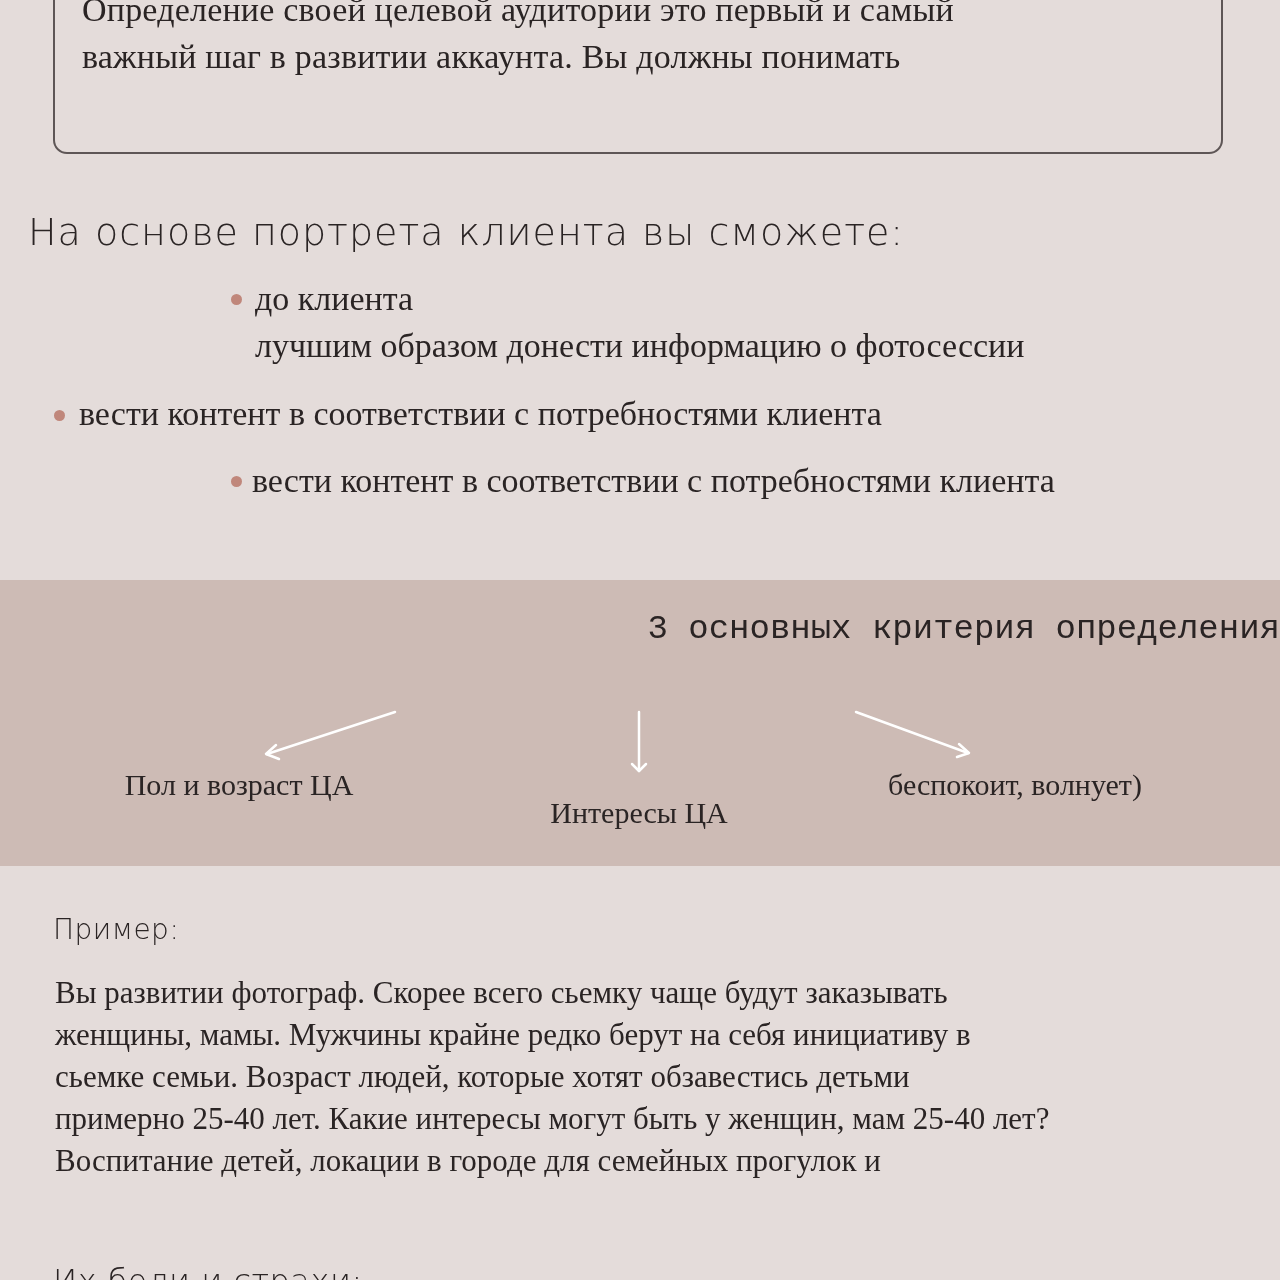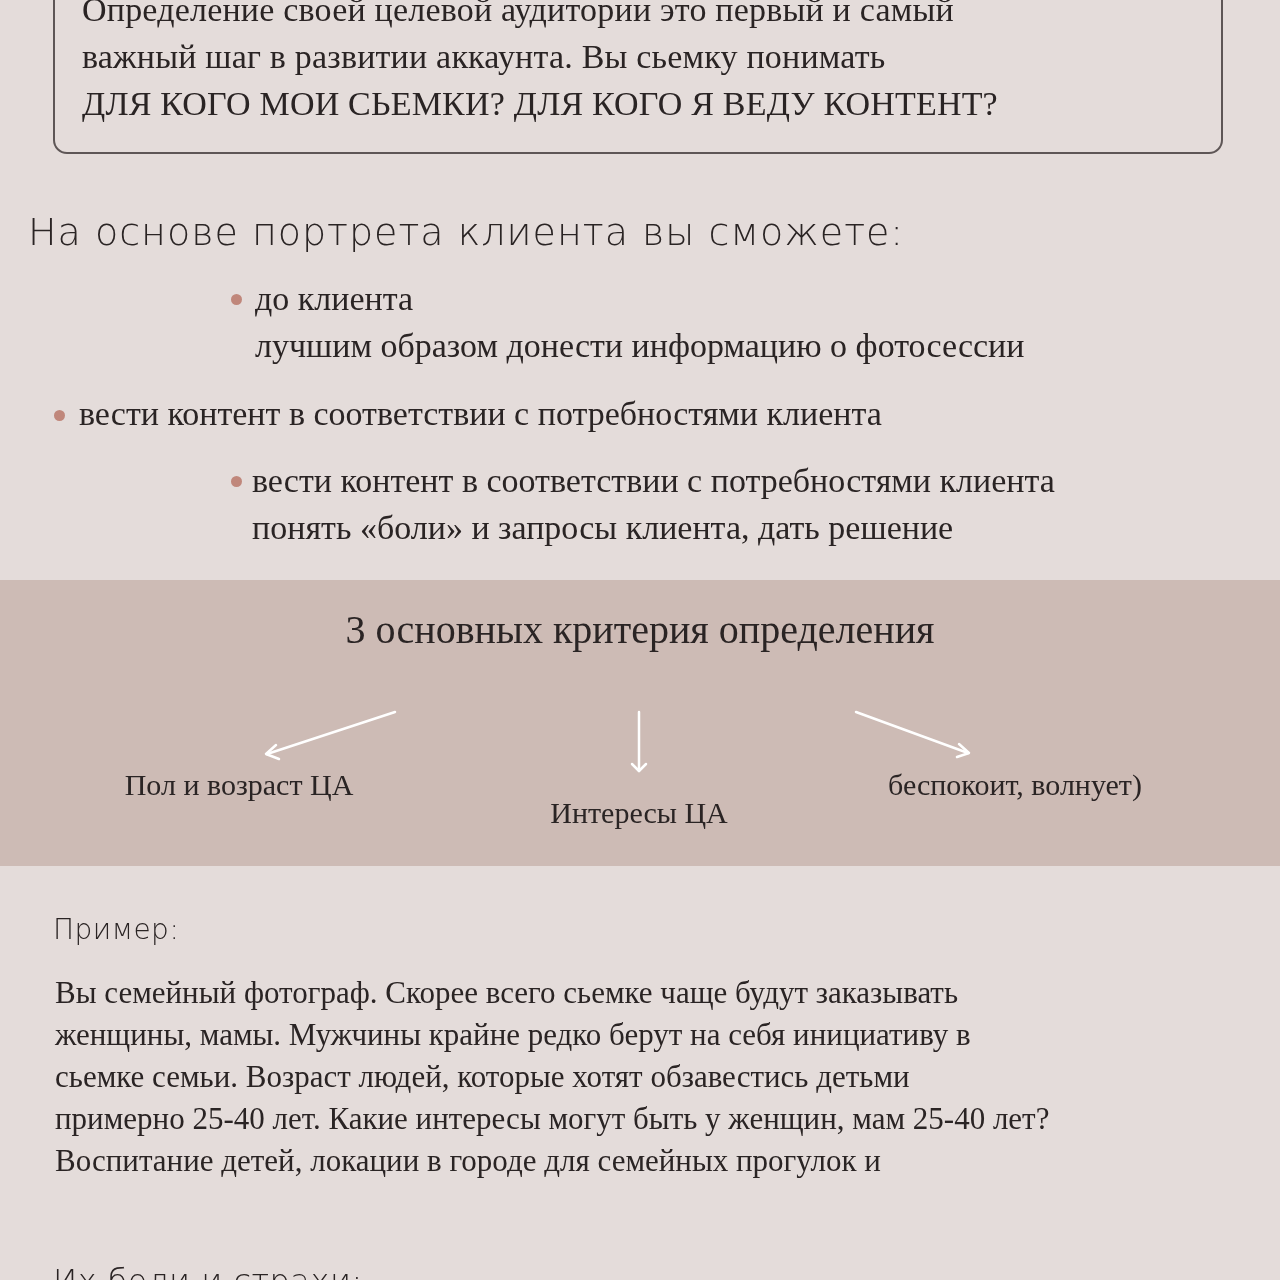--- a/index.html
+++ b/index.html
@@ -60,7 +60,7 @@
 <div class="intro-box"></div>
 <div class="intro-text">
   <div>Определение своей целевой аудитории это первый и самый</div>
-  <div>важный шаг в развитии аккаунта. Вы сьемку понимать</div>
+  <div>важный шаг в развитии аккаунта. Вы должны понимать</div>
   <div>ДЛЯ КОГО МОИ СЬЕМКИ? ДЛЯ КОГО Я ВЕДУ КОНТЕНТ?</div>
 </div>
 

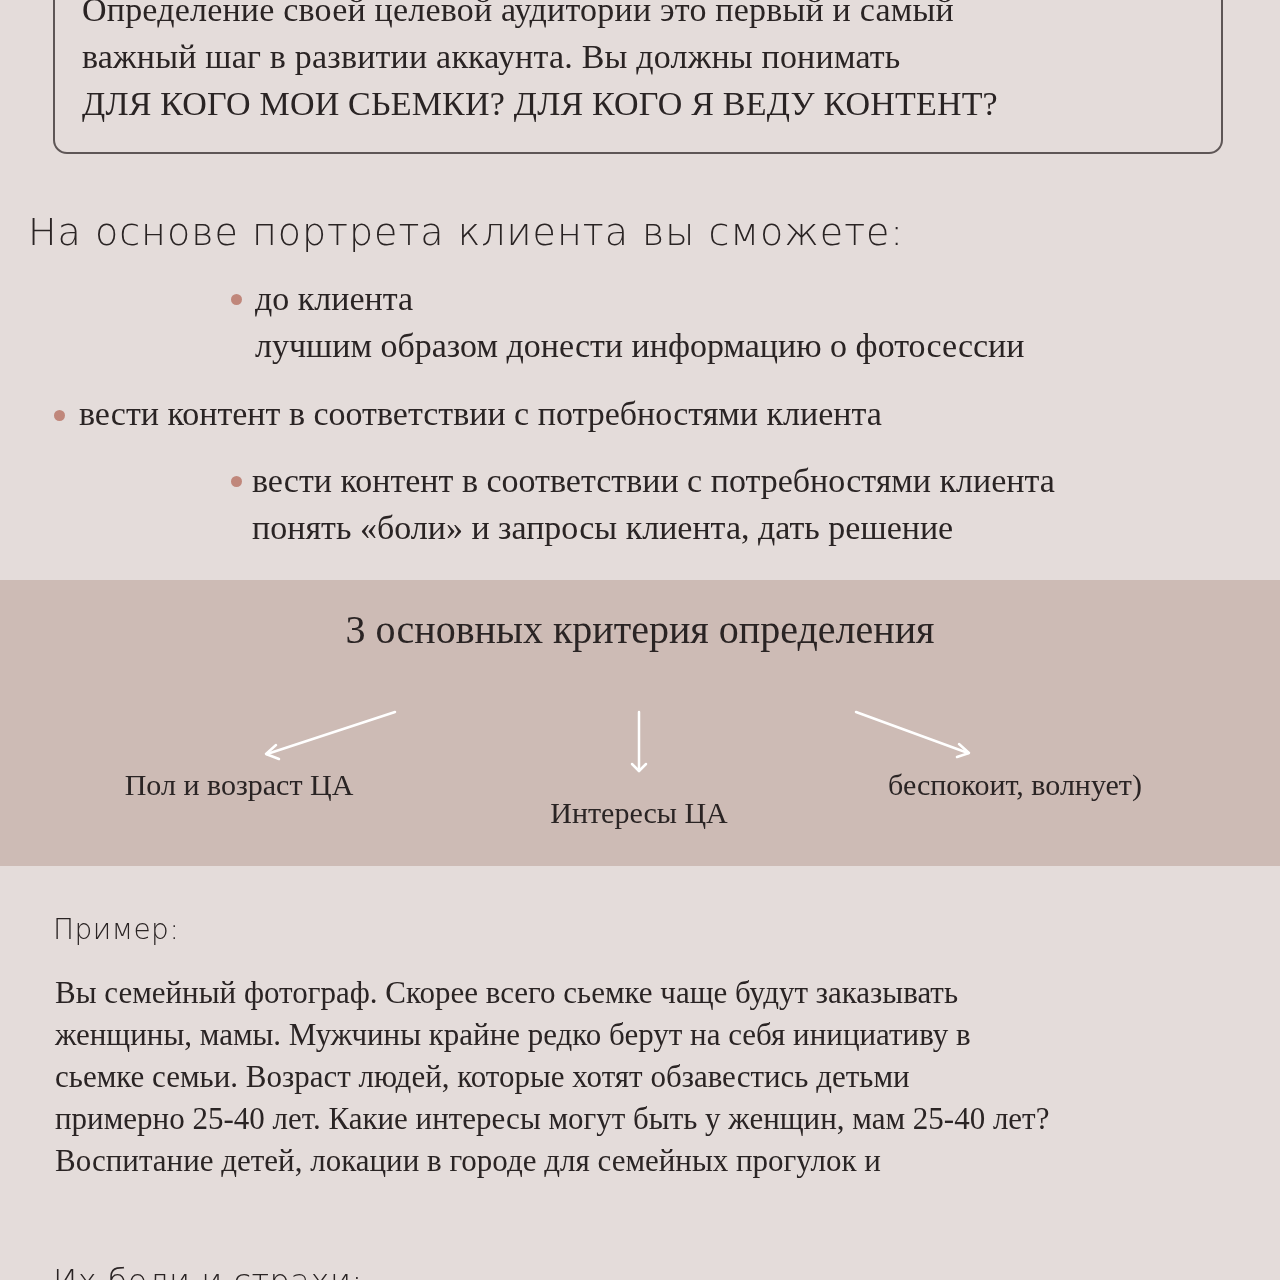--- a/index.html
+++ b/index.html
@@ -61,7 +61,6 @@
 <div class="intro-text">
   <div>Определение своей целевой аудитории это первый и самый</div>
   <div>важный шаг в развитии аккаунта. Вы должны понимать</div>
-  <div>ДЛЯ КОГО МОИ СЬЕМКИ? ДЛЯ КОГО Я ВЕДУ КОНТЕНТ?</div>
 </div>
 
 <div class="section-heading">На основе портрета клиента вы сможете:</div>

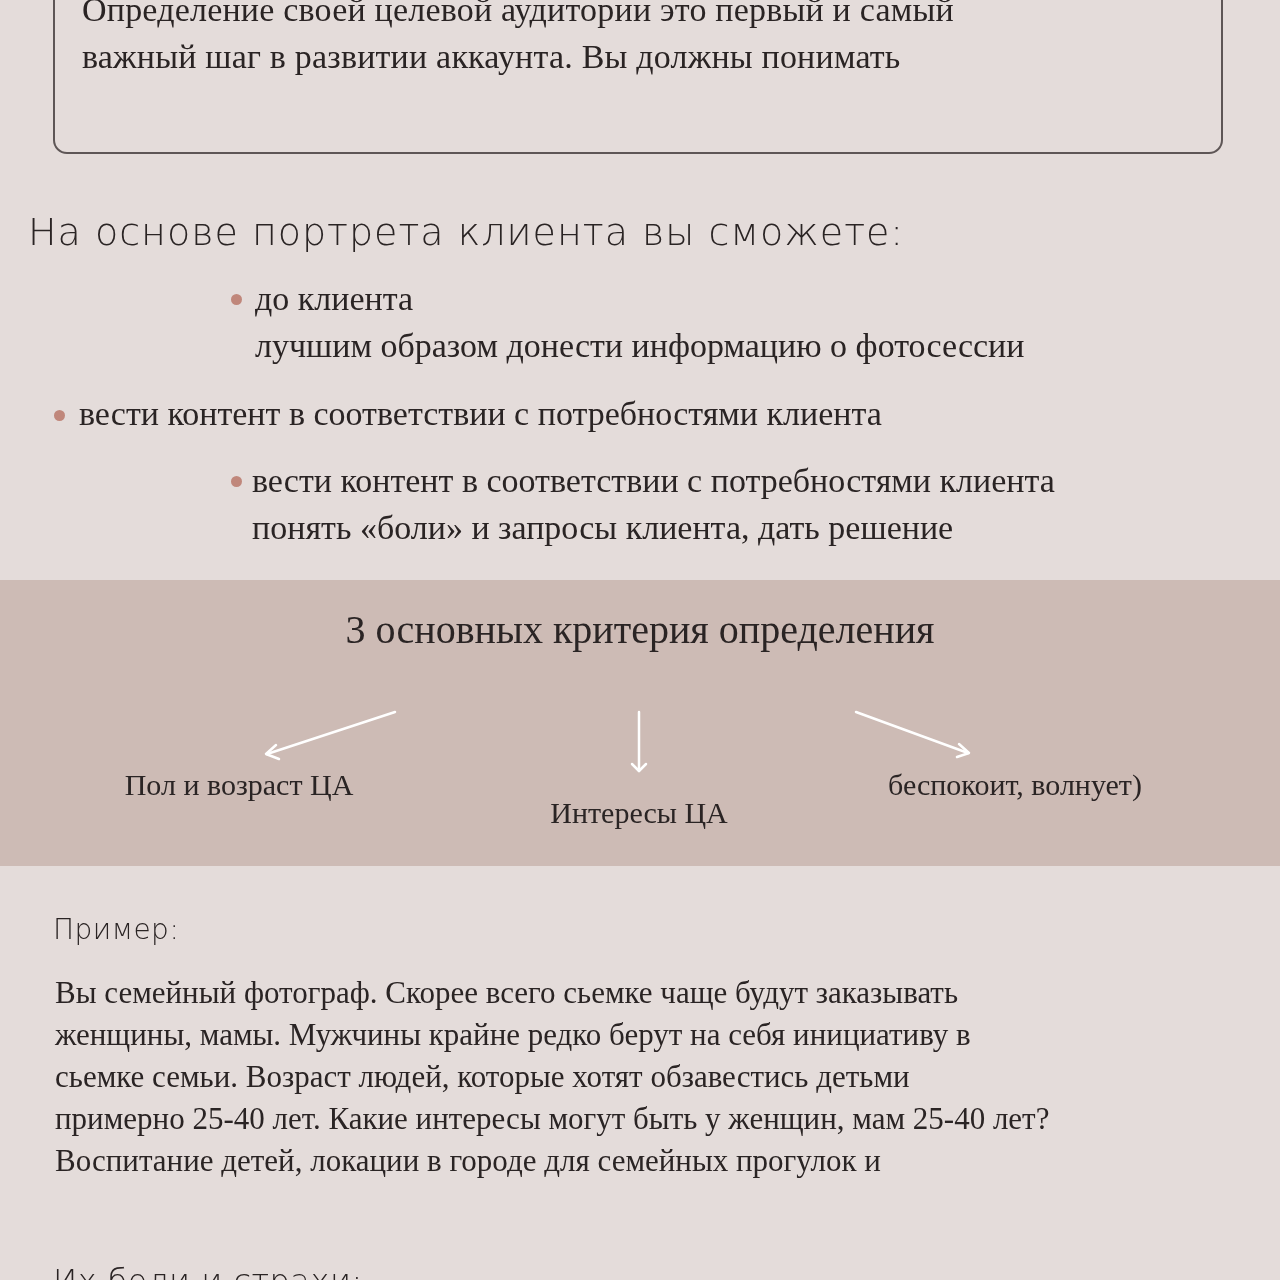--- a/index.html
+++ b/index.html
@@ -84,7 +84,6 @@
   <span class="bullet-dot" style="left:231px; top:476px;"></span>
   <div class="bullet-block" style="left:252px; top:457px;">
     <div>вести контент в соответствии с потребностями клиента</div>
-    <div>понять «боли» и запросы клиента, дать решение</div>
   </div>
 </div>
 

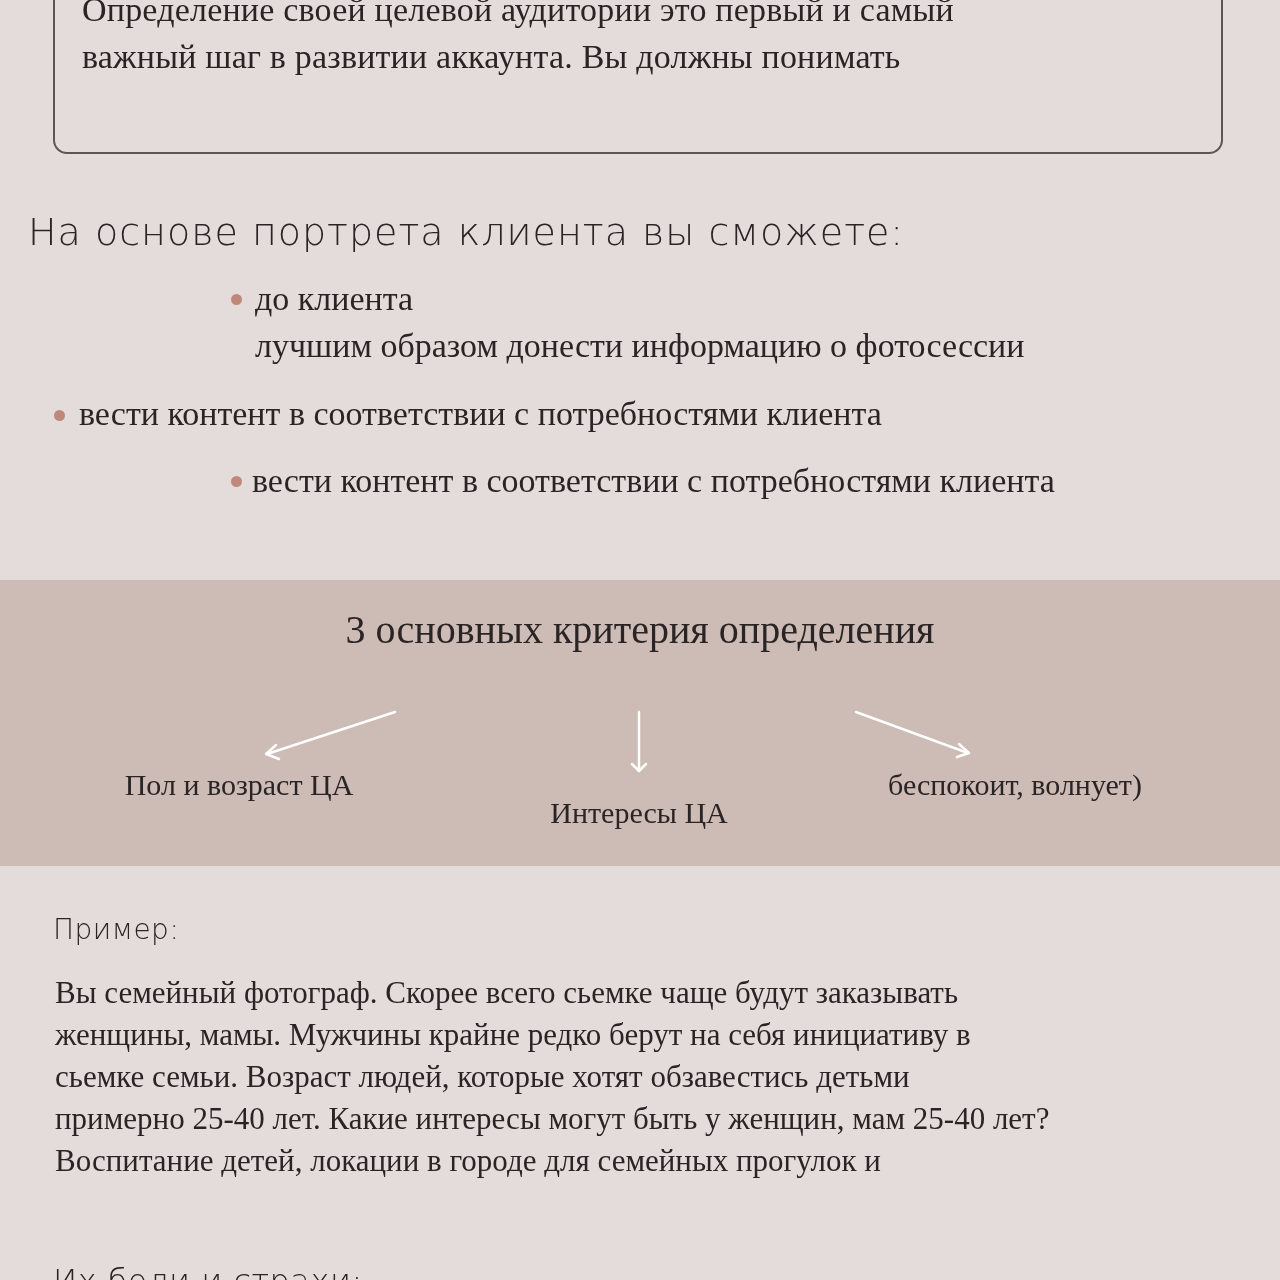--- a/index.html
+++ b/index.html
@@ -32,8 +32,8 @@
     background: #cdbbb5;
   }
   .band-title {
-    position: absolute; left: 0; top: 606px; width: 1280px; text-align: center;
-    font-size: 40px; line-height: 47px;
+    position: absolute; left: 0; top: 606px; width: 1280px; text-align: right;
+    font-size: 34px; line-height: 47px; font-family: Liberation Mono, monospace;
   }
   .band-title div { white-space: nowrap; }
   .arrows { position: absolute; left: 0; top: 0; width: 1280px; height: 1280px; pointer-events: none; }

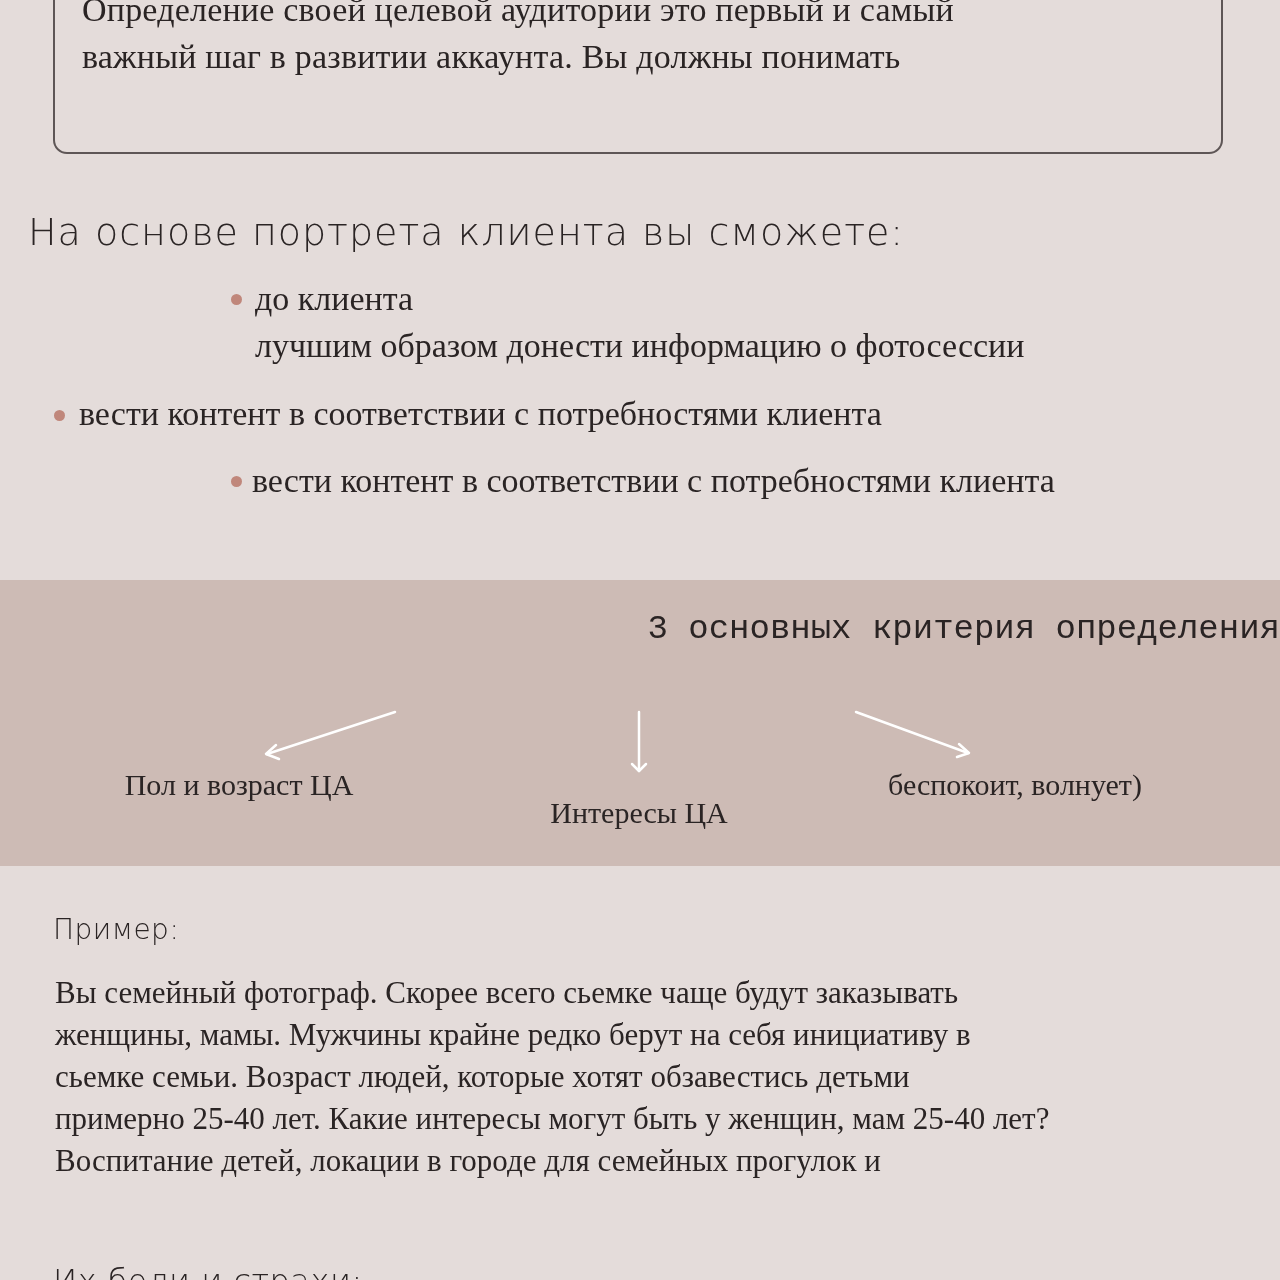--- a/index.html
+++ b/index.html
@@ -121,7 +121,7 @@
 
 <div class="example-heading">Пример:</div>
 <div class="example-body">
-  <div>Вы семейный фотограф. Скорее всего сьемке чаще будут заказывать</div>
+  <div>Вы развитии фотограф. Скорее всего сьемку чаще будут заказывать</div>
   <div>женщины, мамы. Мужчины крайне редко берут на себя инициативу в</div>
   <div>сьемке семьи. Возраст людей, которые хотят обзавестись детьми</div>
   <div>примерно 25-40 лет. Какие интересы могут быть у женщин, мам 25-40 лет?</div>

